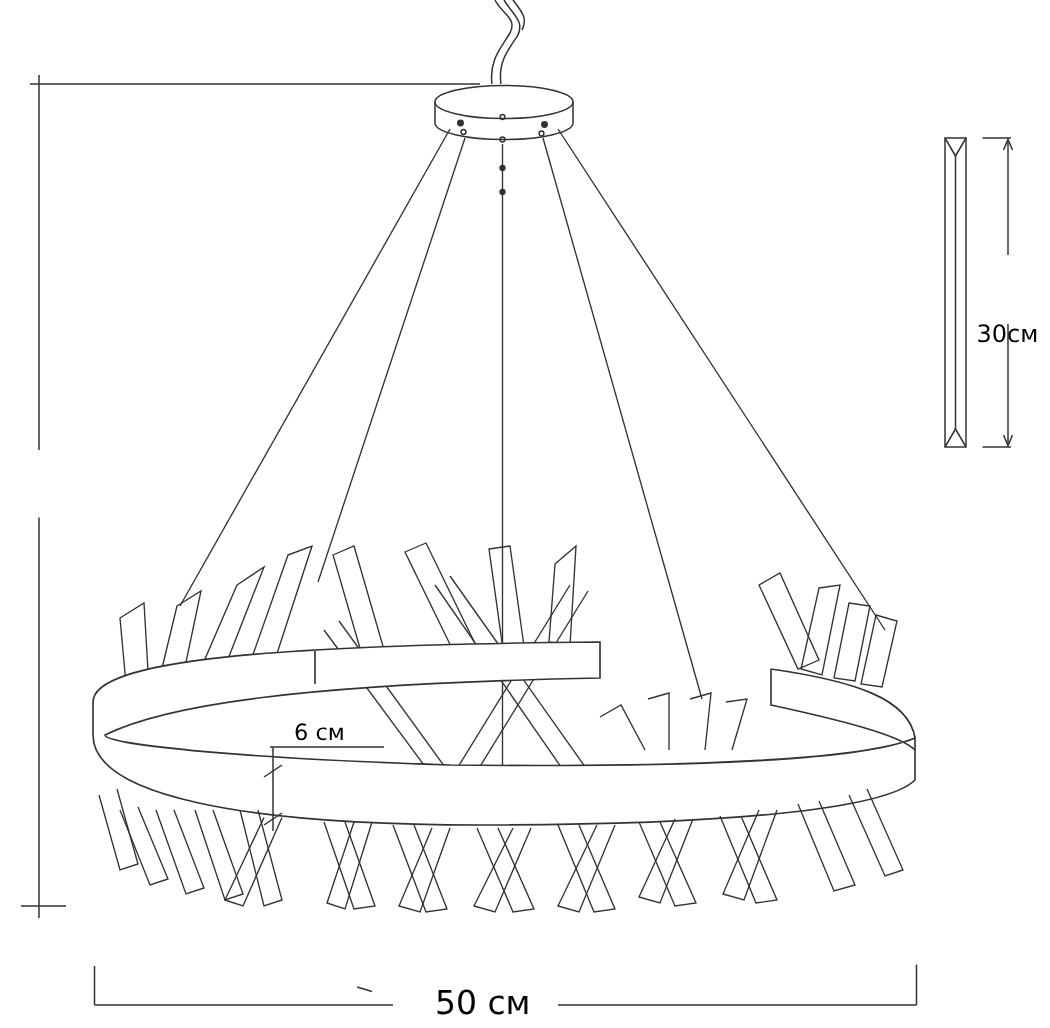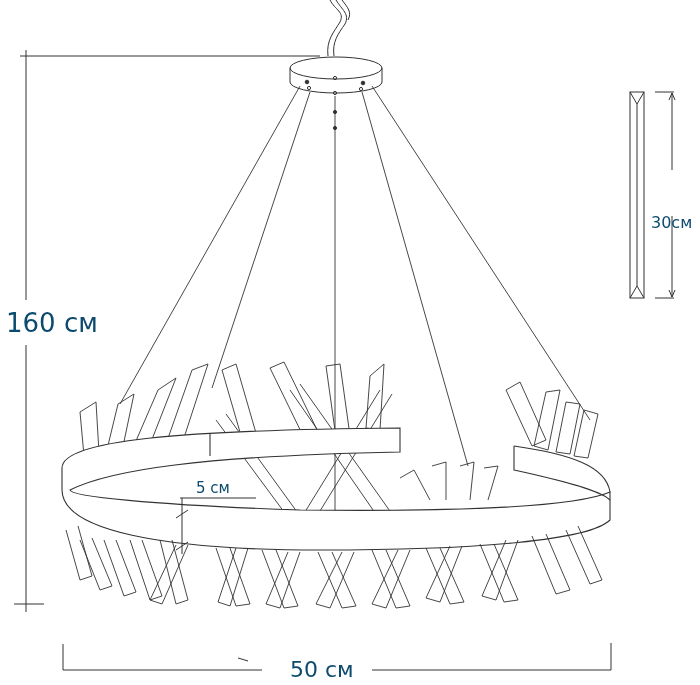--- a/index.html
+++ b/index.html
@@ -5,7 +5,7 @@
   html,body{margin:0;padding:0;background:#ffffff;}
   #canvas{position:relative;width:700px;height:685px;overflow:hidden;background:#ffffff;}
   svg{position:absolute;left:0;top:0;}
-  .lbl{position:absolute;font-family:"DejaVu Sans","Liberation Sans",sans-serif;color:#0c4a6e;white-space:nowrap;line-height:1;}
+  .lbl{position:absolute;font-family:"DejaVu Sans","Liberation Sans",sans-serif;color:#000000;white-space:nowrap;line-height:1;}
   #lbl-height{left:6px;top:310px;font-size:26px;}
   #lbl-rod{left:651px;top:215px;font-size:16px;}
   #lbl-band{left:196px;top:481px;font-size:15px;}

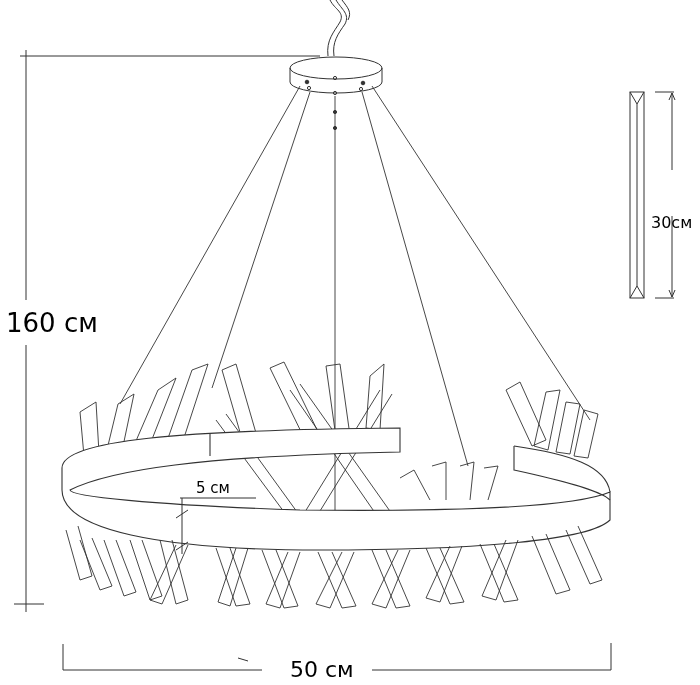--- a/index.html
+++ b/index.html
@@ -140,7 +140,6 @@
   </g>
 </svg>
 
-<div class="lbl" id="lbl-height">160 см</div>
 <div class="lbl" id="lbl-rod">30см</div>
 <div class="lbl" id="lbl-band">5 см</div>
 <div class="lbl" id="lbl-diam">50 см</div>

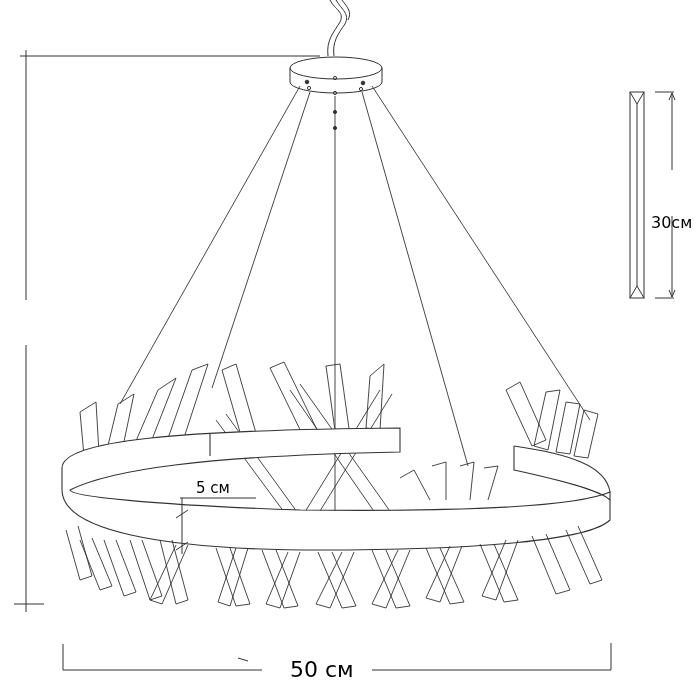--- a/index.html
+++ b/index.html
@@ -141,7 +141,7 @@
 </svg>
 
 <div class="lbl" id="lbl-rod">30см</div>
-<div class="lbl" id="lbl-band">5 см</div>
+<div class="lbl" id="lbl-band">6 см</div>
 <div class="lbl" id="lbl-diam">50 см</div>
 </div>
 

